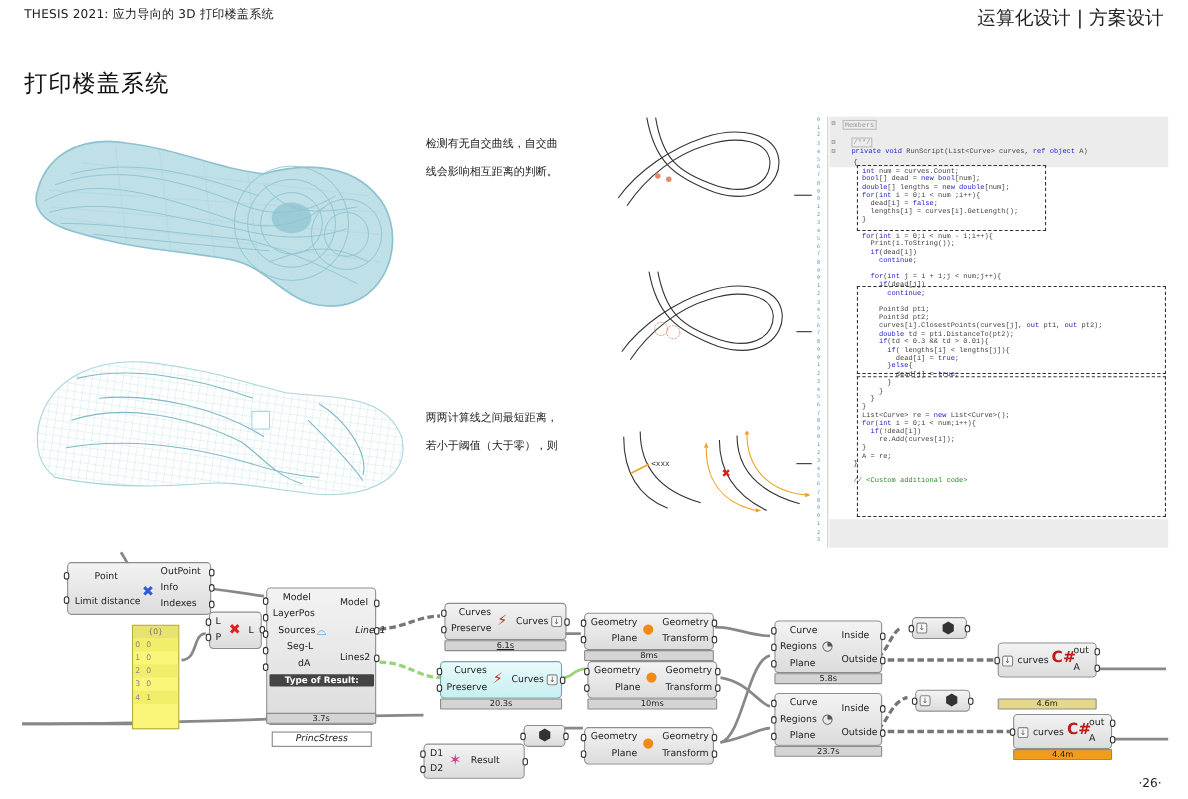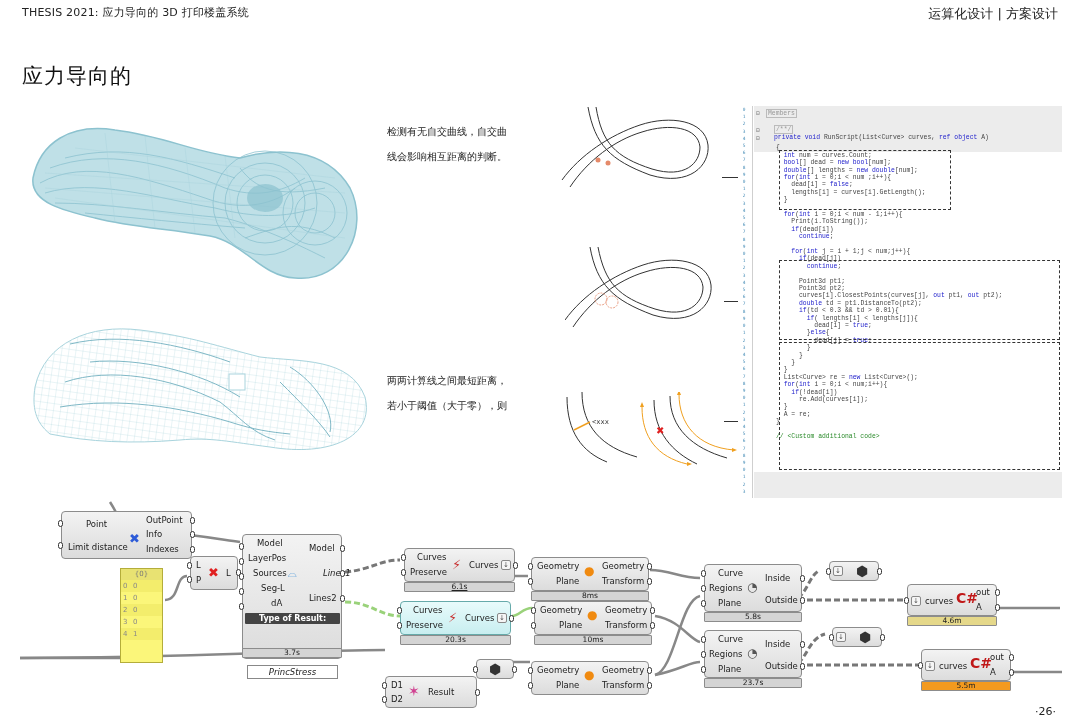--- a/index.html
+++ b/index.html
@@ -7,7 +7,7 @@
   body { position: relative; font-family: "DejaVu Sans", sans-serif; color: #222; }
 
   .hdr-left { position: absolute; left: 22px; top: 5px; font-size: 11px; color: #222; letter-spacing: 0.2px; }
-  .hdr-right { position: absolute; right: 22px; top: 5px; font-size: 13px; color: #222; }
+  .hdr-right { position: absolute; right: 22px; top: 5px; font-size: 17px; color: #222; }
   .title { position: absolute; left: 22px; top: 62px; font-family: "DejaVu Serif", serif; font-size: 21px; color: #111; letter-spacing: 1px; }
   .page-num { position: absolute; right: 24px; top: 705px; font-size: 11px; color: #222; }
 

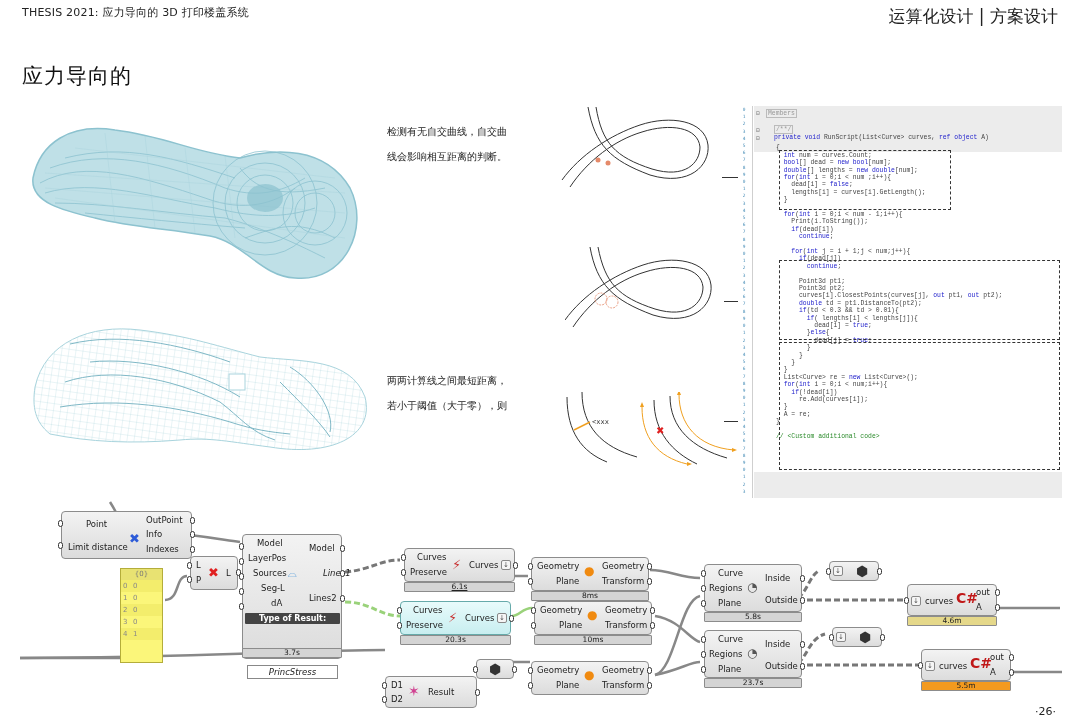--- a/index.html
+++ b/index.html
@@ -53,7 +53,7 @@
 
 <div class="hdr-left">THESIS 2021: 应力导向的 3D 打印楼盖系统</div>
 <div class="hdr-right">运算化设计 | 方案设计</div>
-<div class="title">应力导向的</div>
+<div class="title">打印楼盖系统</div>
 <div class="page-num">·26·</div>
 
 <svg class="mesh" style="left:25px;top:118px;" width="340" height="170" viewBox="0 0 340 170">

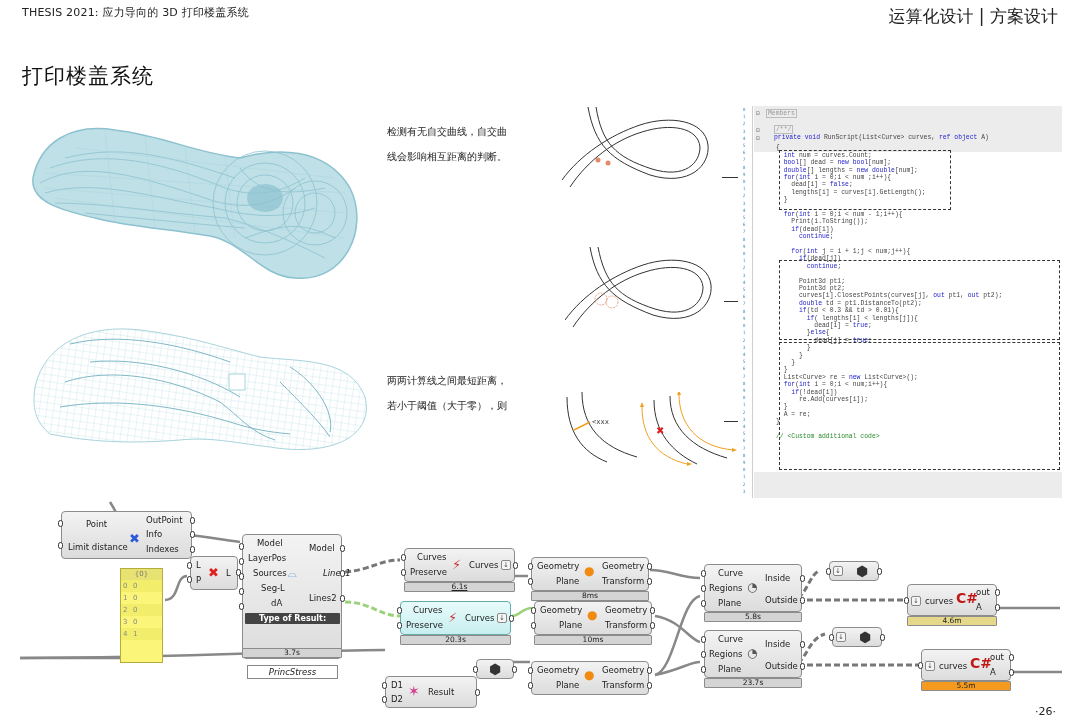--- a/index.html
+++ b/index.html
@@ -36,7 +36,7 @@
   .gh-comp.cyan { background: linear-gradient(#e8fbfb, #c8eef0); border-color: #6aa; }
   .gh-lbl { position: absolute; white-space: nowrap; }
   .gh-time { position: absolute; height: 10px; background: #d4d4d4; border: 1px solid #8c8c8c; border-radius: 1px; font-size: 7.5px; text-align: center; line-height: 8px; color: #222; }
-  .gh-time.yellow { background: #e5d88a; }
+  .gh-time.yellow { background: #e5d88a; margin-top: 19px; }
   .gh-time.orange { background: #f39a1f; }
   .port { position: absolute; width: 5px; height: 7px; border: 1.3px solid #333; border-radius: 3px; background: #fff; }
   .dropdown-bar { position: absolute; height: 11px; background: #444; color: #fff; font-size: 8px; font-weight: bold; text-align: center; line-height: 11px; border-radius: 1px; }

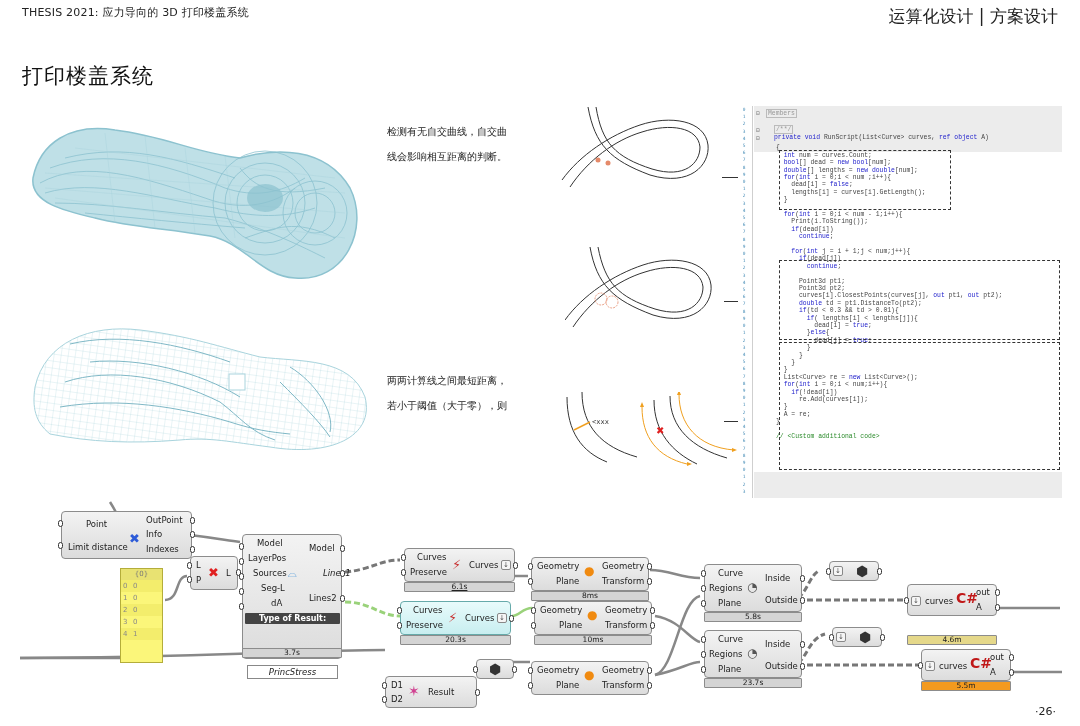--- a/index.html
+++ b/index.html
@@ -496,7 +496,7 @@
   <span class="gh-lbl" style="left:68px;top:17px;">A</span>
   <span class="port" style="right:-4px;top:4px;"></span>
   <span class="port" style="right:-4px;top:19px;"></span>
-  <div class="gh-time orange" style="left:-1px;top:31px;width:90px;">5.5m</div>
+  <div class="gh-time orange" style="left:-1px;top:31px;width:90px;">4.4m</div>
 </div>
 
 </body></html>

